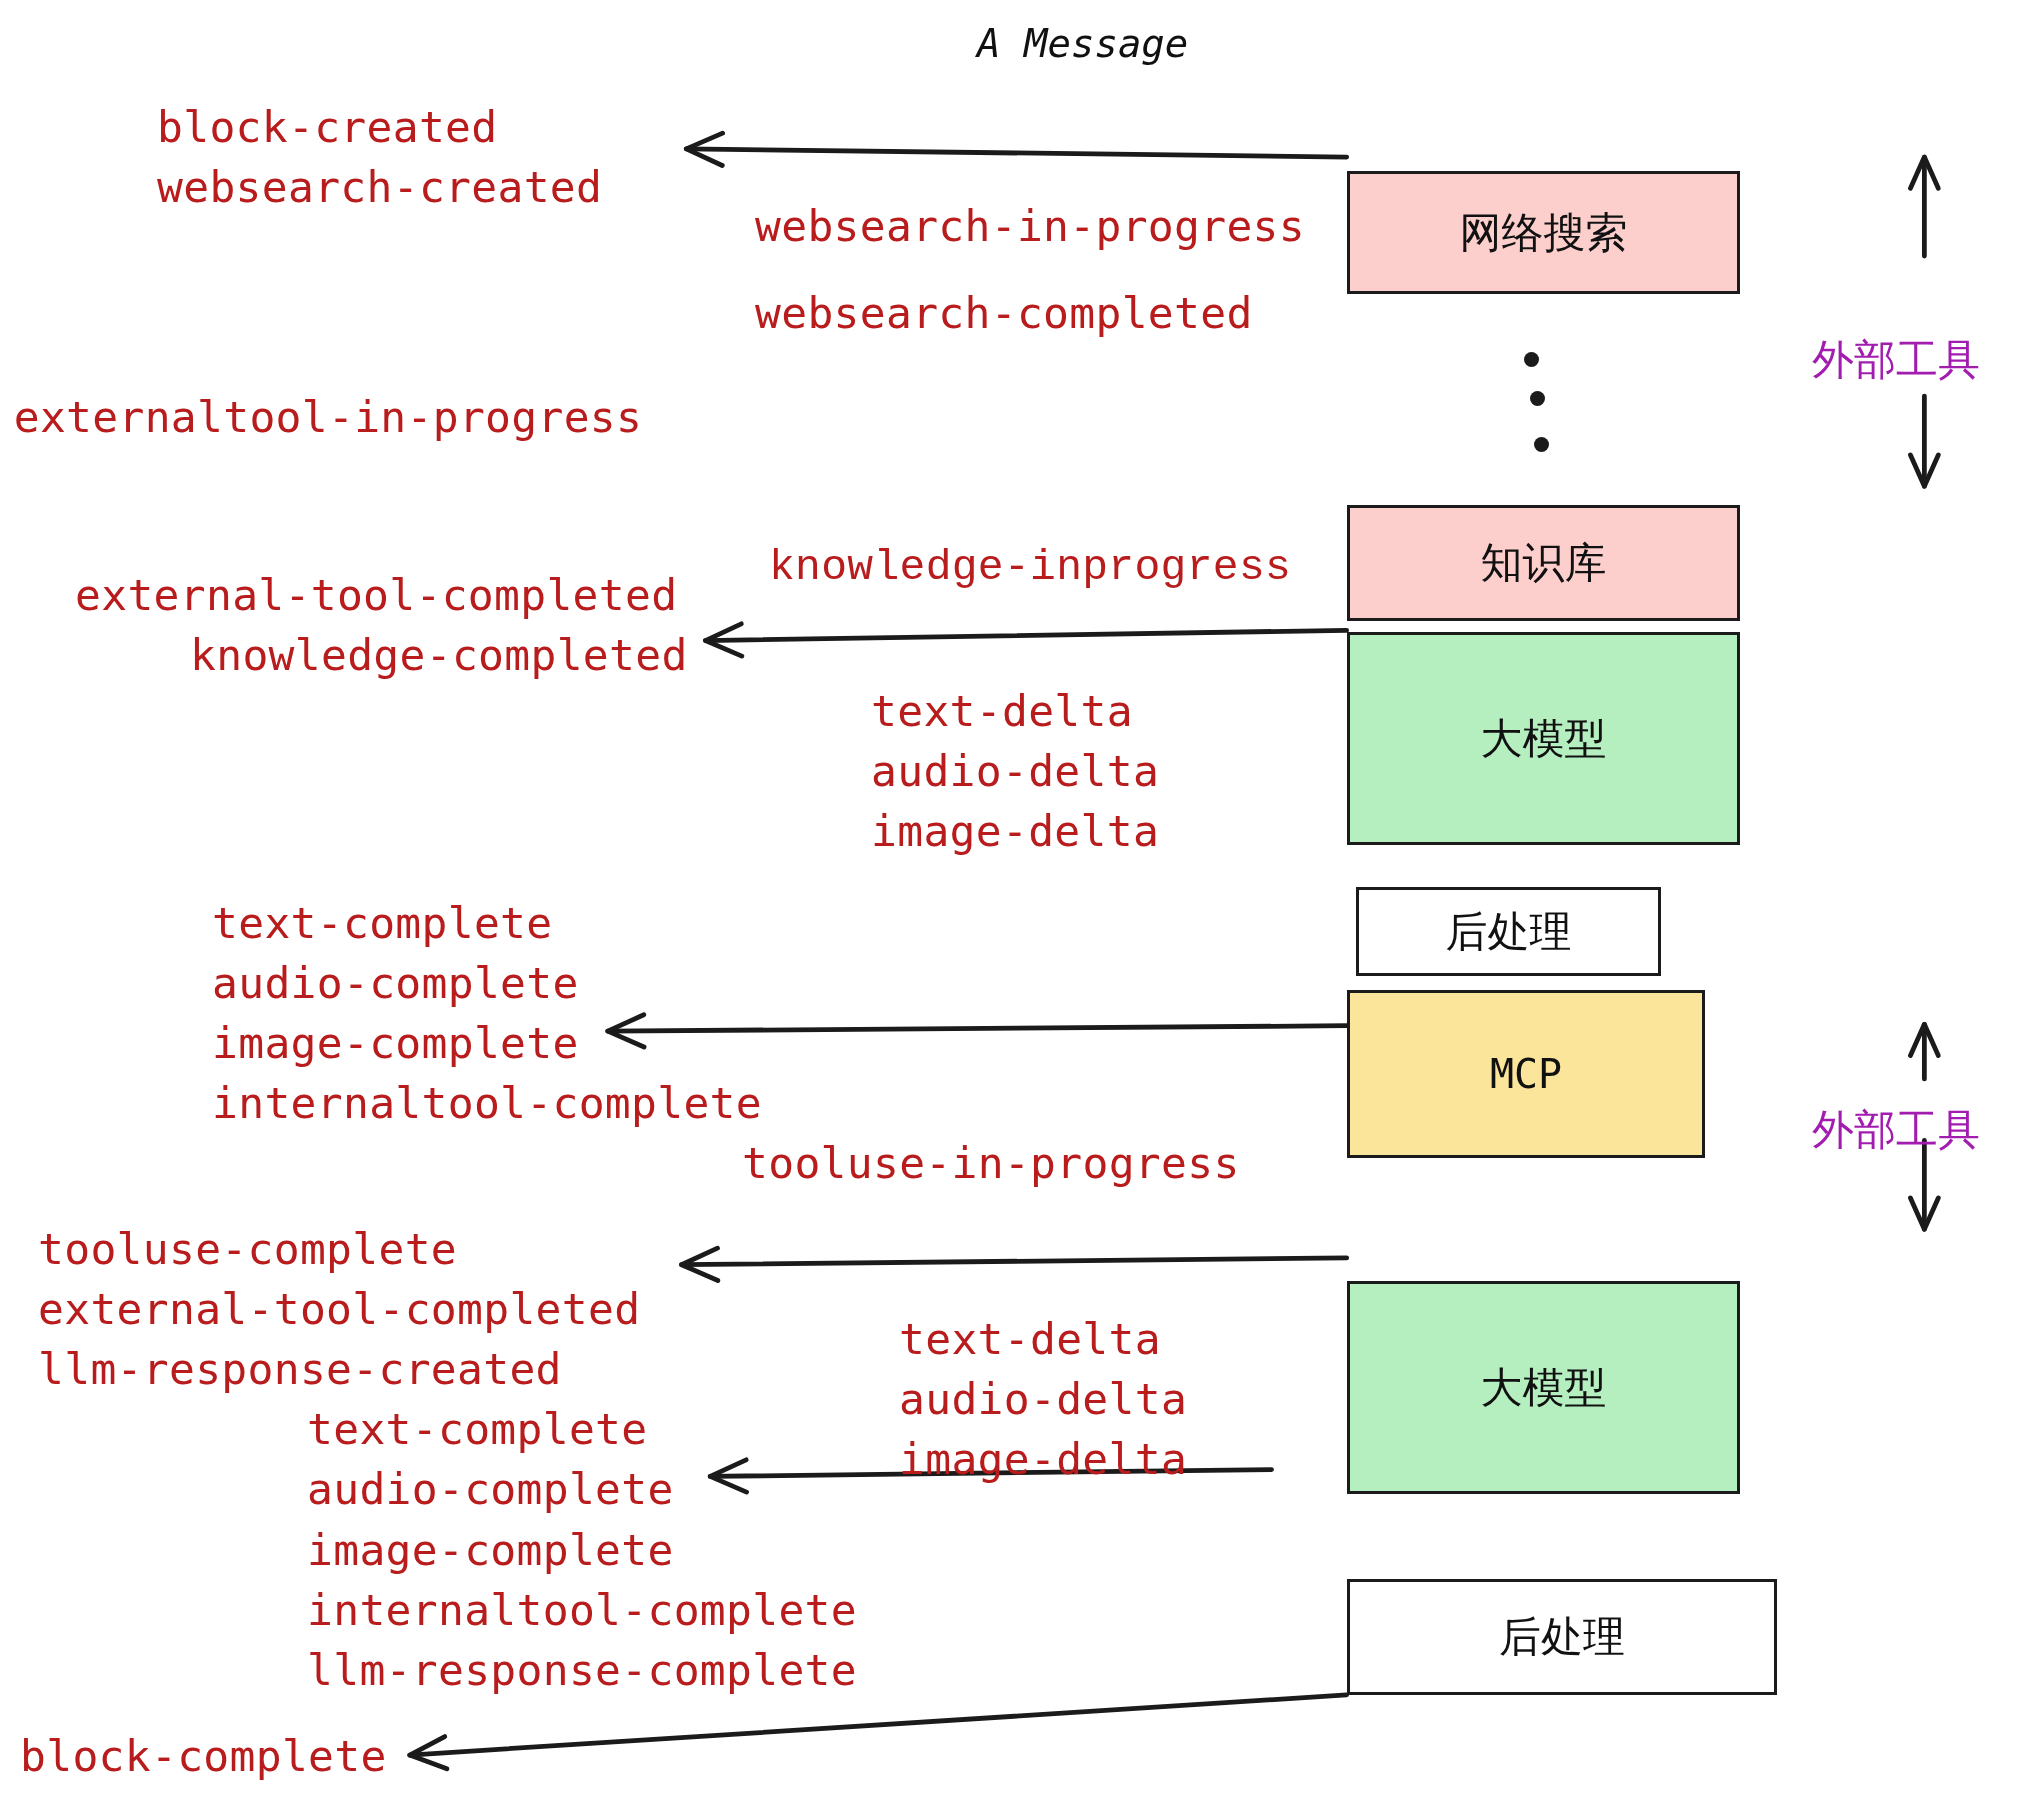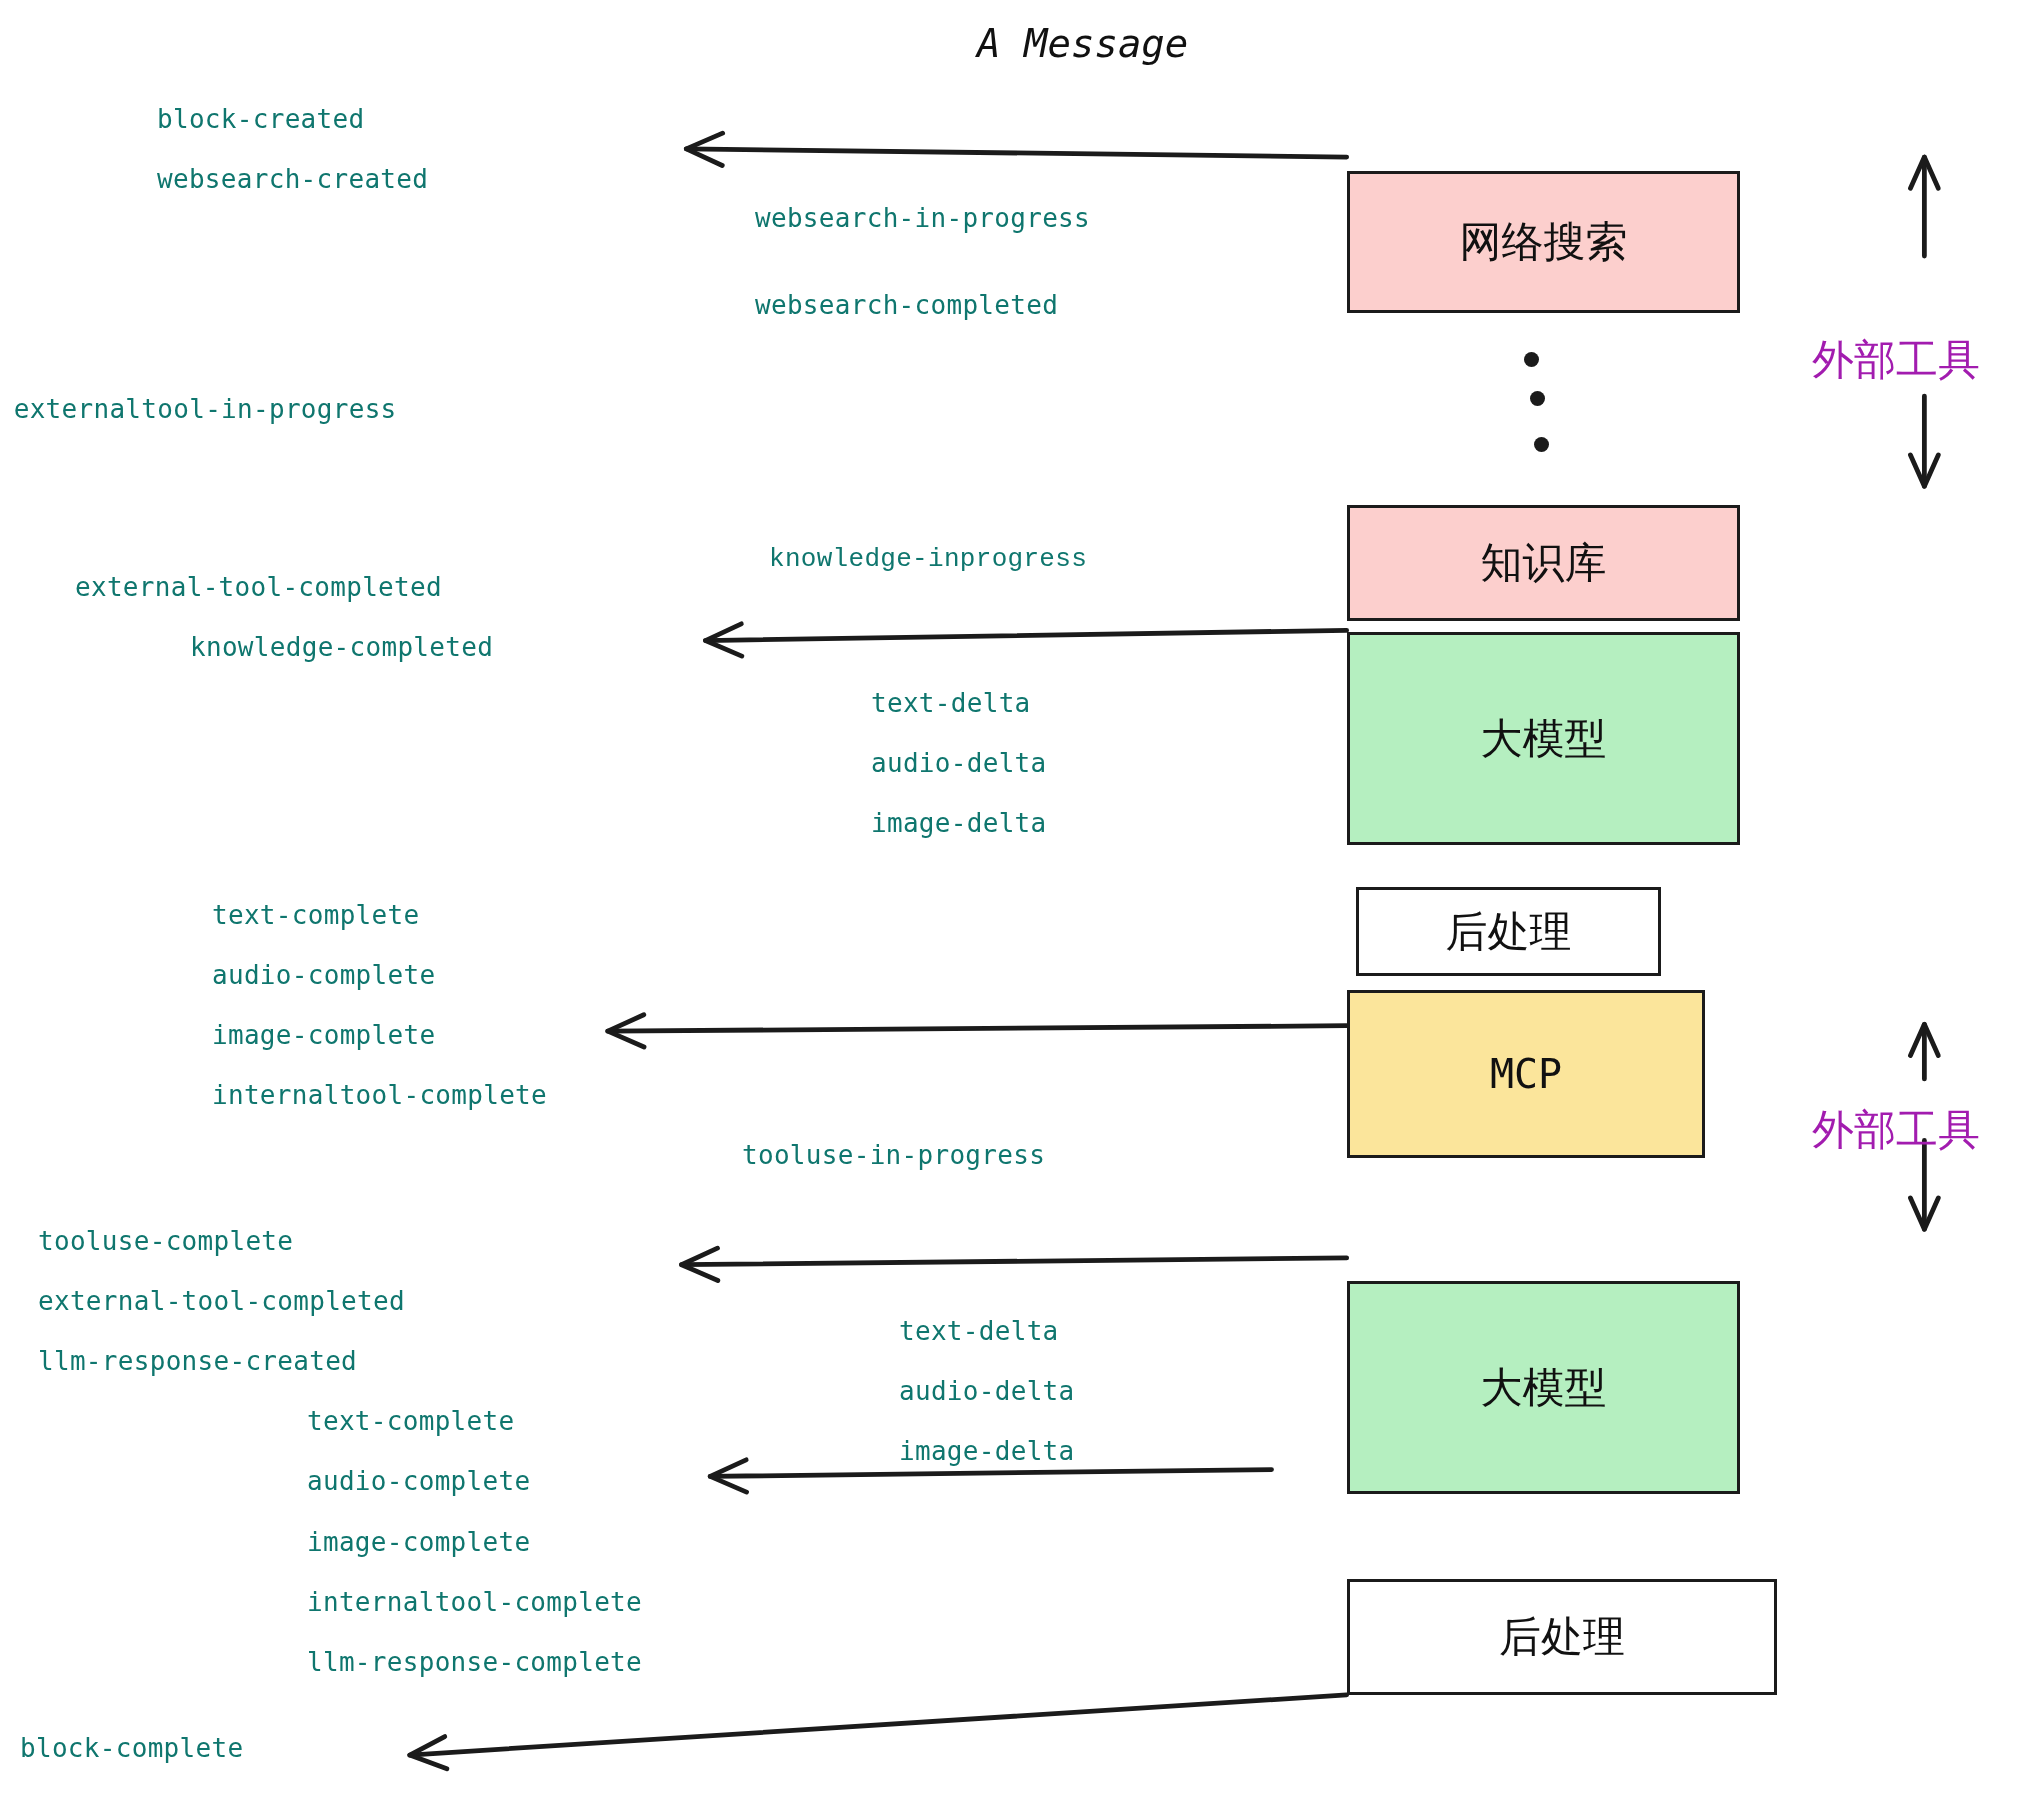--- a/index.html
+++ b/index.html
@@ -27,9 +27,9 @@
     position: absolute;
     white-space: nowrap;
     font-family: "DejaVu Sans Mono", "Liberation Mono", monospace;
-    font-size: 26px;
+    font-size: 43px;
     letter-spacing: 0.3px;
-    color: #0f766e;
+    color: #b91c1c;
     line-height: 1;
   }
   .title {

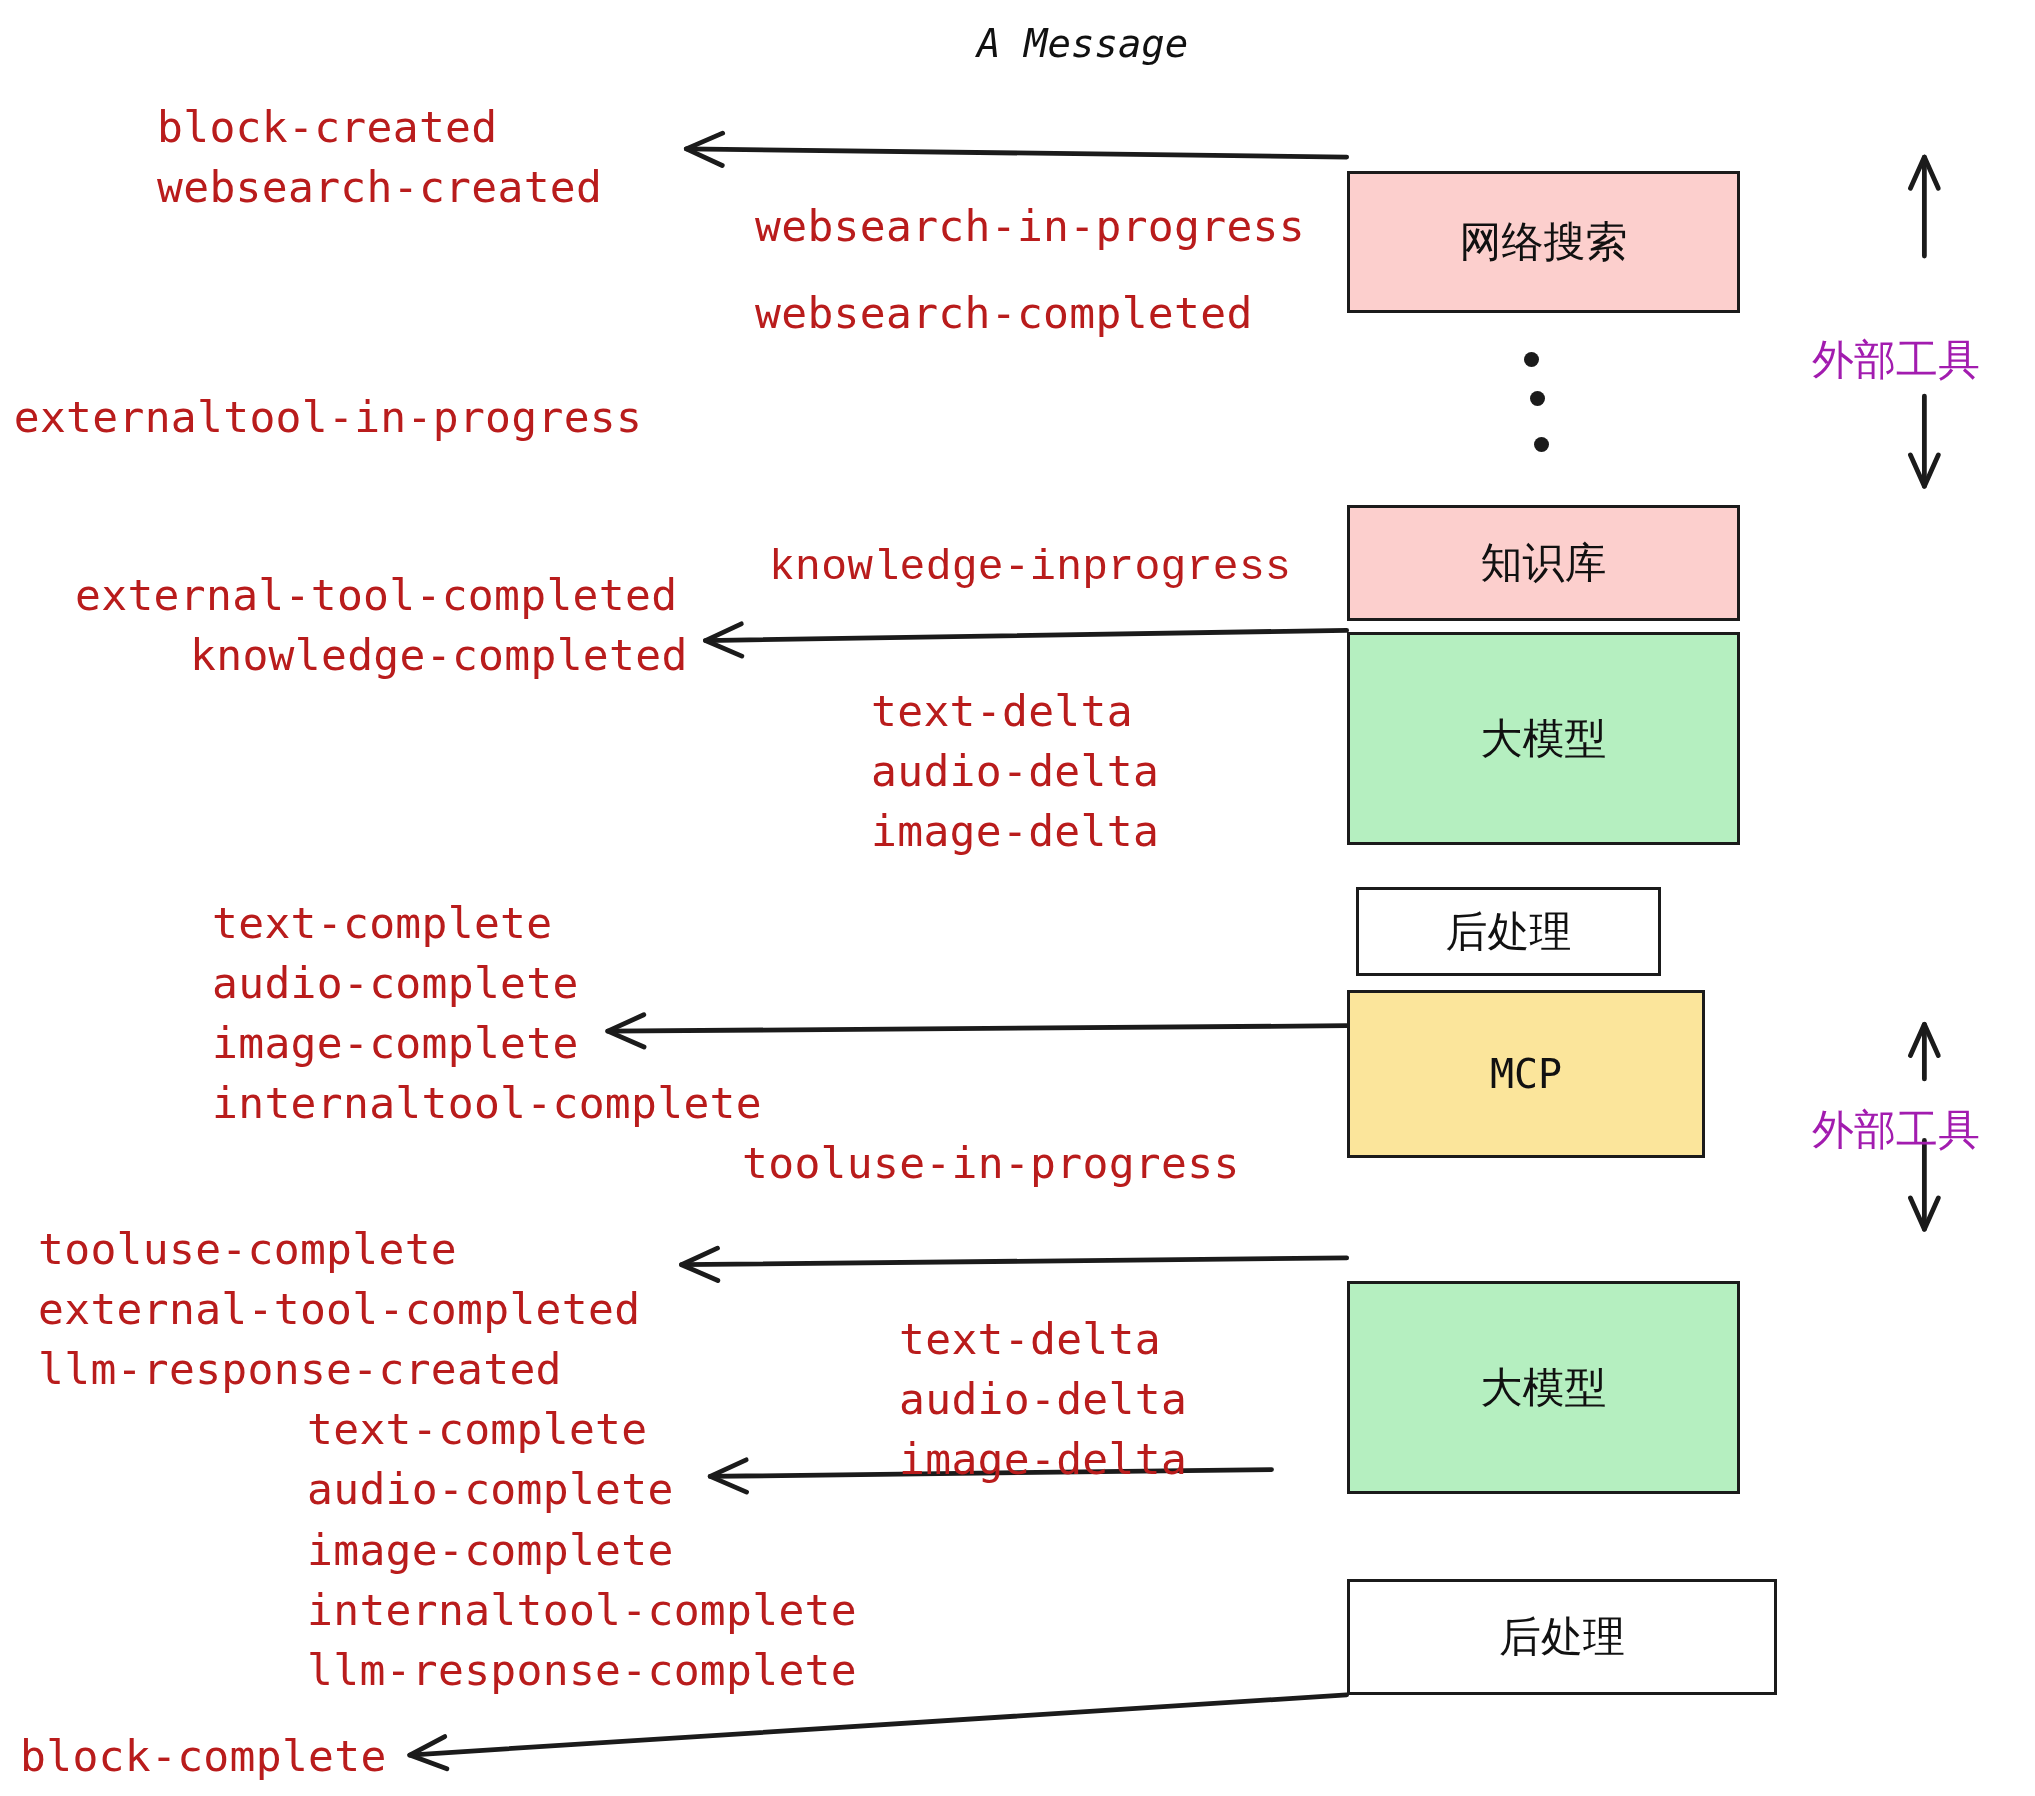--- a/index.html
+++ b/index.html
@@ -105,7 +105,7 @@
   <div class="title" id="diagram-title" style="left: 977px; top: 24px;">A Message</div>
 
   <div id="nodes-container">
-      <div class="node" style="left: 1347px; top: 171px; width: 393px; height: 142px; background: rgb(252, 207, 205); border-color: rgb(27, 27, 27); text-align: right;">
+      <div class="node" style="left: 1347px; top: 171px; width: 393px; height: 123px; background: rgb(252, 207, 205); border-color: rgb(27, 27, 27); text-align: right;">
         <span>网络搜索</span>
       </div>
       <div class="node" style="left: 1347px; top: 505px; width: 393px; height: 116px; background: rgb(252, 207, 205); border-color: rgb(27, 27, 27);">

